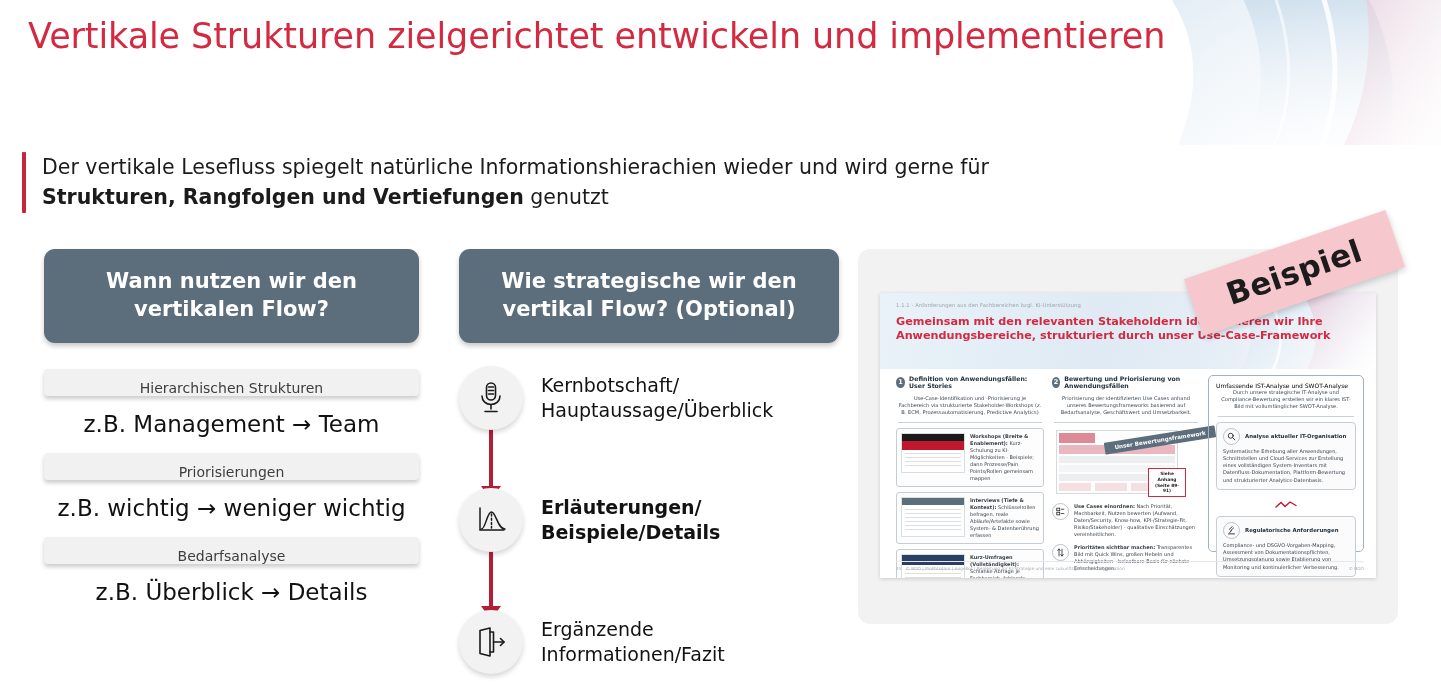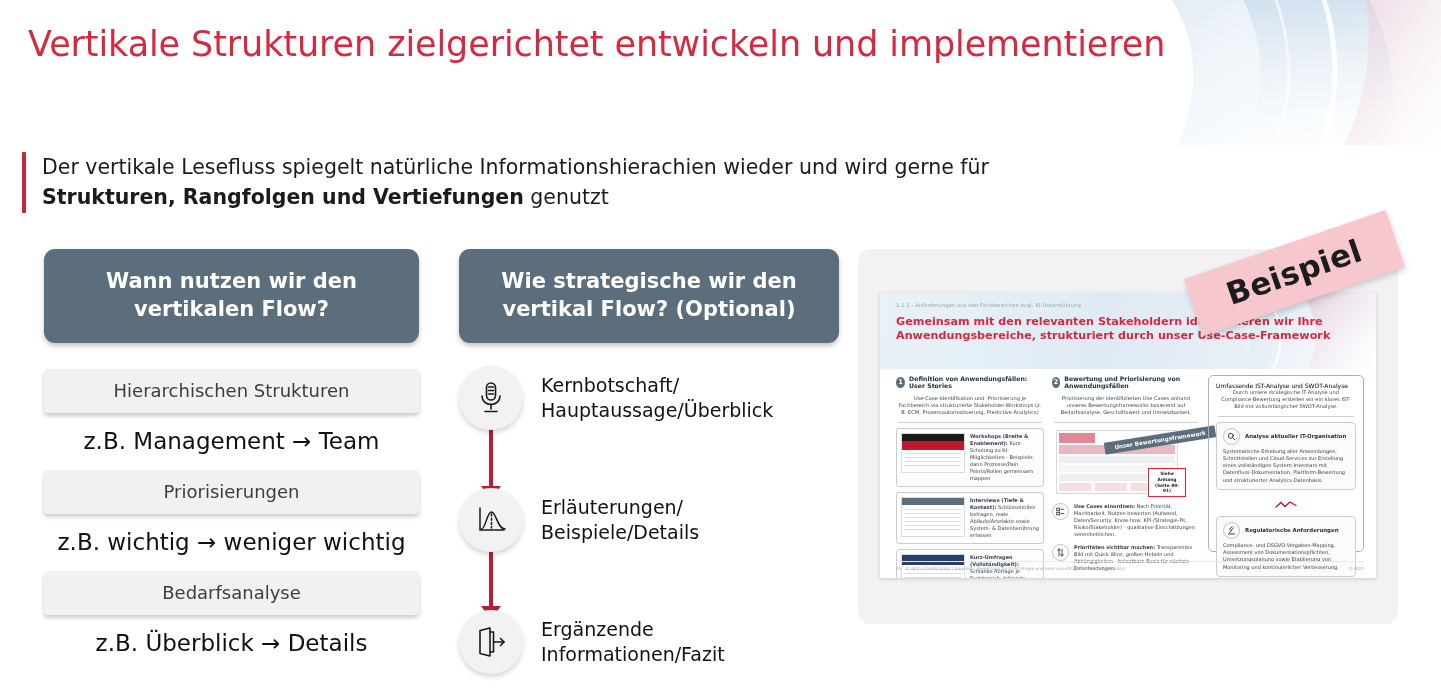--- a/index.html
+++ b/index.html
@@ -17,7 +17,7 @@
 
   
   .title{
-    position:absolute;left:28px;top:24px;
+    position:absolute;left:28px;top:16px;
     font-size:35px;line-height:1.15;font-weight:400;
     color:#D42A41;letter-spacing:-0.1px;white-space:nowrap;
   }

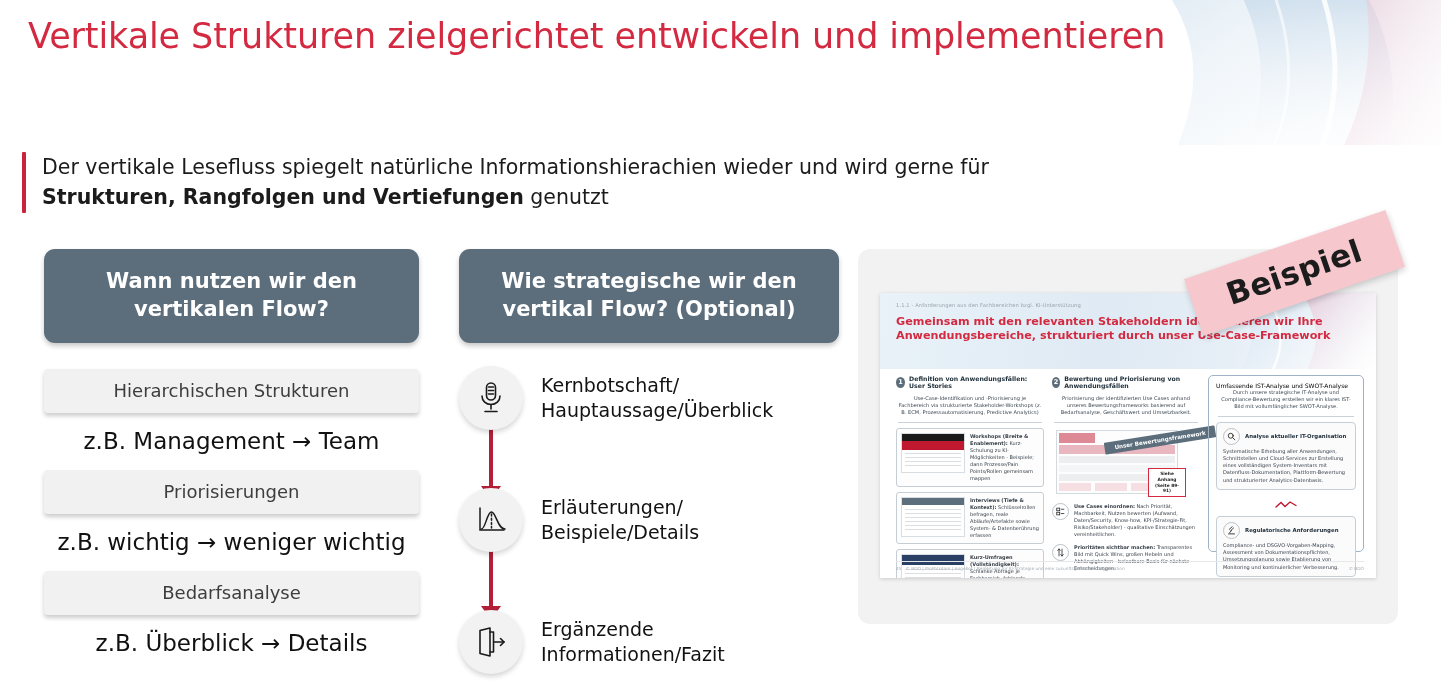--- a/index.html
+++ b/index.html
@@ -37,7 +37,7 @@
   }
   .gray-box{
     background:#F1F1F1;border-radius:4px;text-align:center;
-    font-size:18px;color:#3d3d3d;padding:11px 8px 12px;
+    font-size:14px;color:#3d3d3d;padding:11px 8px 0;
     box-shadow:0 3px 4px rgba(0,0,0,.20);
   }
   .zb{text-align:center;font-size:23px;color:#111;margin:15px 0 0;}

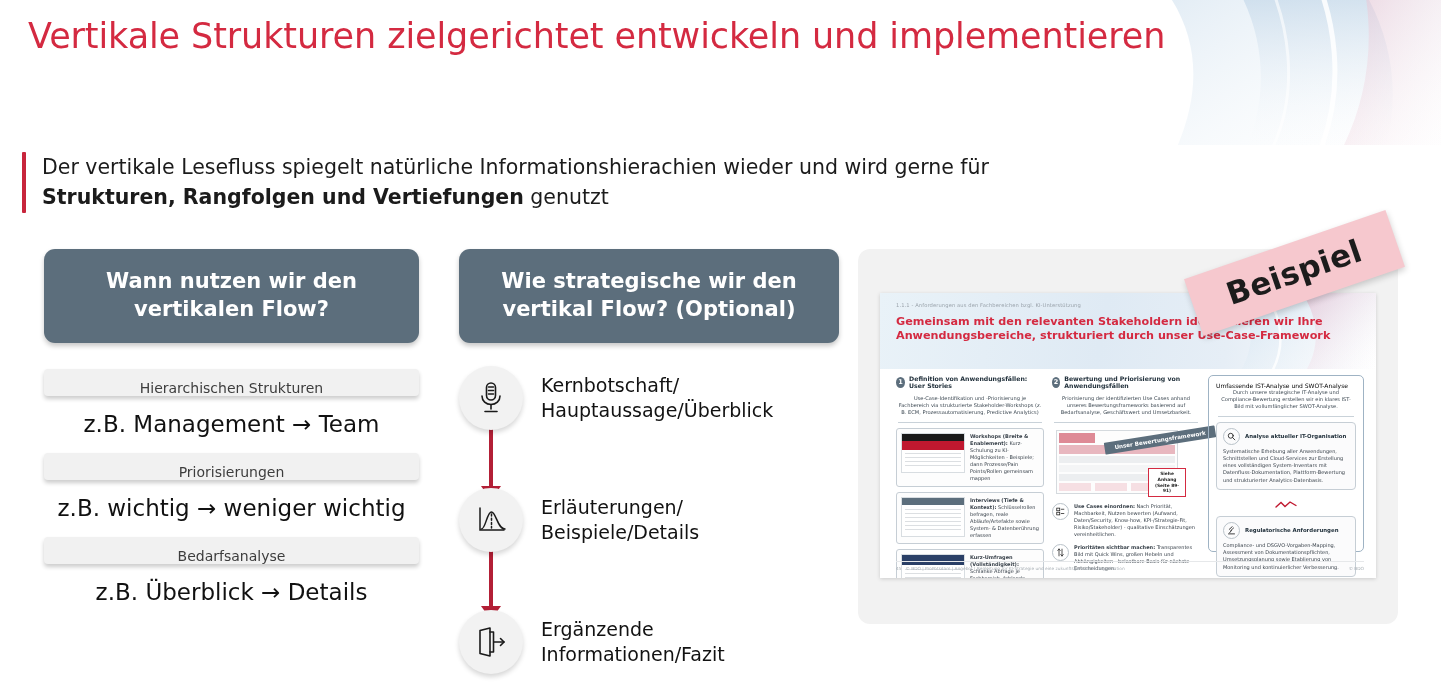--- a/index.html
+++ b/index.html
@@ -202,7 +202,7 @@
         </div>
       </div>
 
-      <div class="flowrow" style="margin-bottom:56px;">
+      <div class="flowrow" style="margin-bottom:56px;font-weight:bold;">
         <div class="circ">
           <svg width="32" height="30" viewBox="0 0 32 30" fill="none" stroke="#1a1a1a" stroke-width="1.5" stroke-linecap="round">
             <path d="M5 3v22h24"></path>

